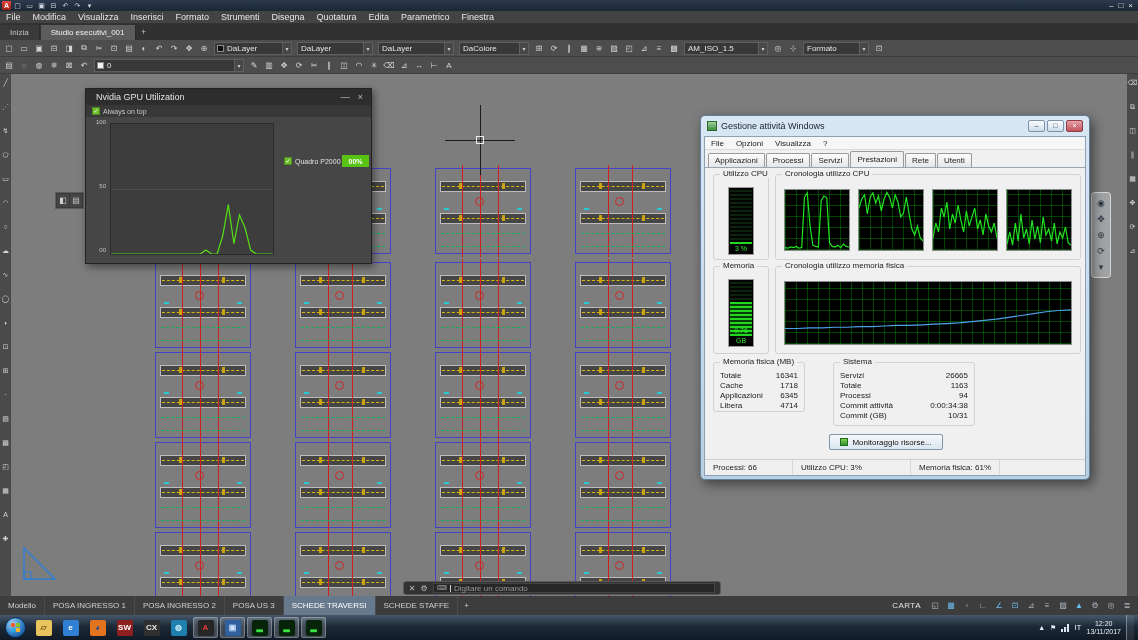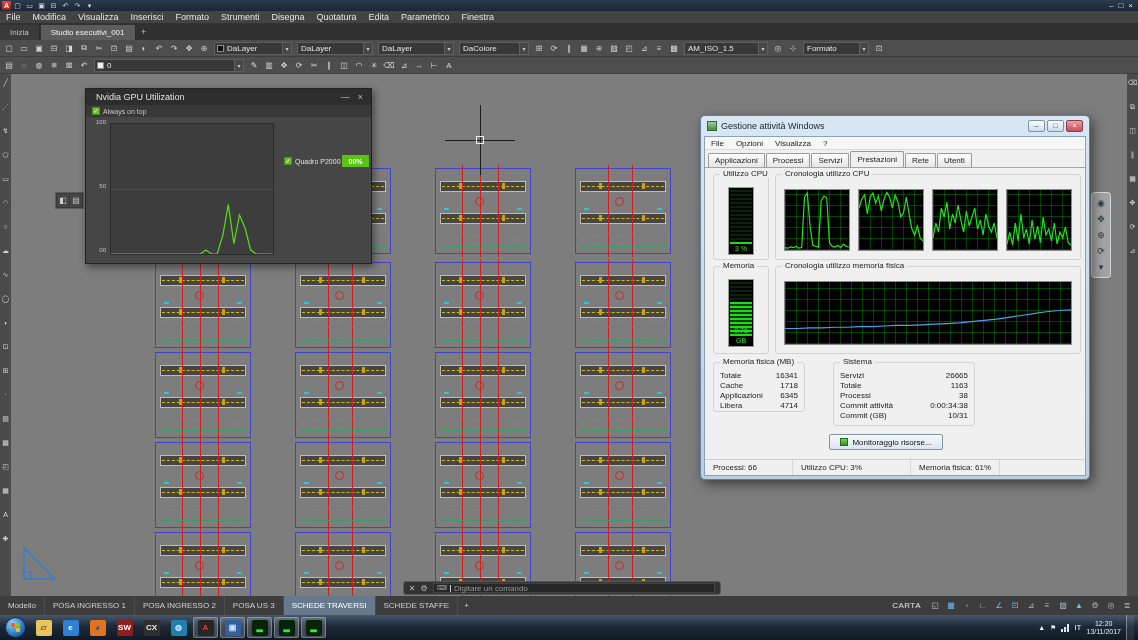--- a/index.html
+++ b/index.html
@@ -860,7 +860,7 @@
               </div>
               <div class="kv">
                 <div class="k">Processi</div>
-                <div class="v">38</div>
+                <div class="v">94</div>
               </div>
               <div class="kv">
                 <div class="k">Commit attività</div>

